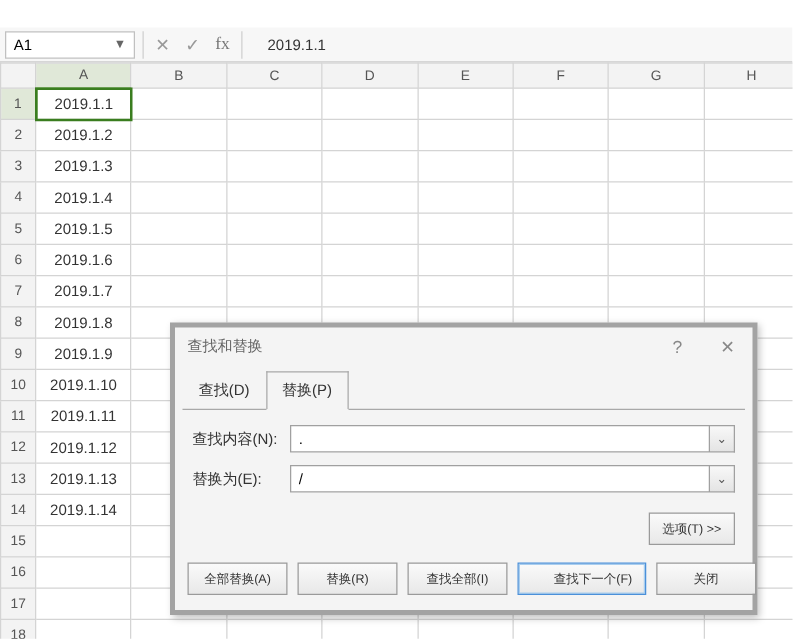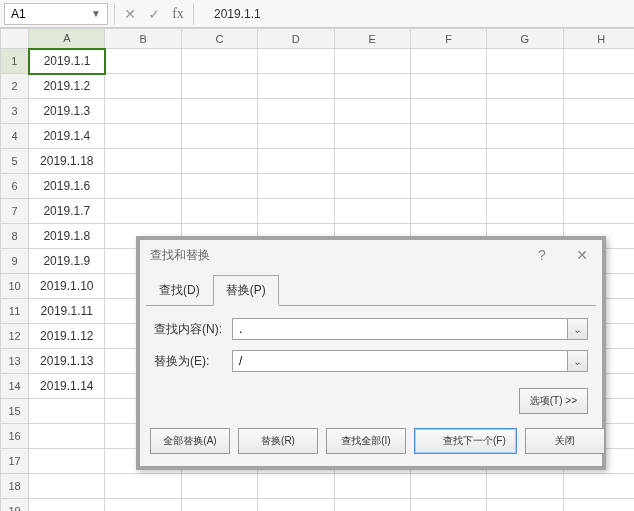--- a/index.html
+++ b/index.html
@@ -6,7 +6,7 @@
 body { font-family: "Microsoft YaHei", Arial, sans-serif; font-size: 12px; background: #fff; width: 634px; height: 511px; overflow: hidden; }
 
 
-.topbar { display: flex; align-items: center; height: 28px; background: #f7f7f7; border-bottom: 1px solid #ccc; padding: 0 4px; gap: 6px; }
+.topbar { display: flex; align-items: center; height: 28px; background: #f7f7f7; border-bottom: 1px solid #ccc; padding: 0 4px; gap: 6px; margin-top: 22px; }
 .name-box { display: flex; align-items: center; background: #fff; border: 1px solid #c0c0c0; height: 22px; width: 104px; padding: 0 6px; justify-content: space-between; }
 .name-box .dd { color: #666; font-size: 10px; }
 .divider { width: 1px; height: 22px; background: #d0d0d0; }

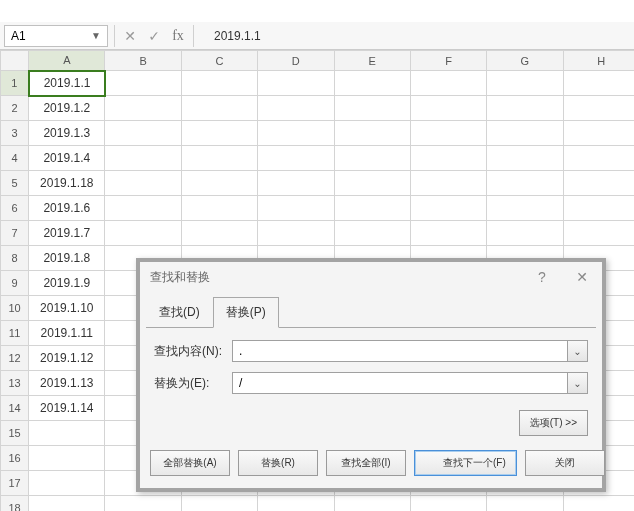--- a/index.html
+++ b/index.html
@@ -131,7 +131,7 @@
         </tr>
         <tr>
           <td class="rh">5</td>
-          <td class="cell">2019.1.18</td>
+          <td class="cell">2019.1.5</td>
           <td class="cell"></td>
           <td class="cell"></td>
           <td class="cell"></td>

